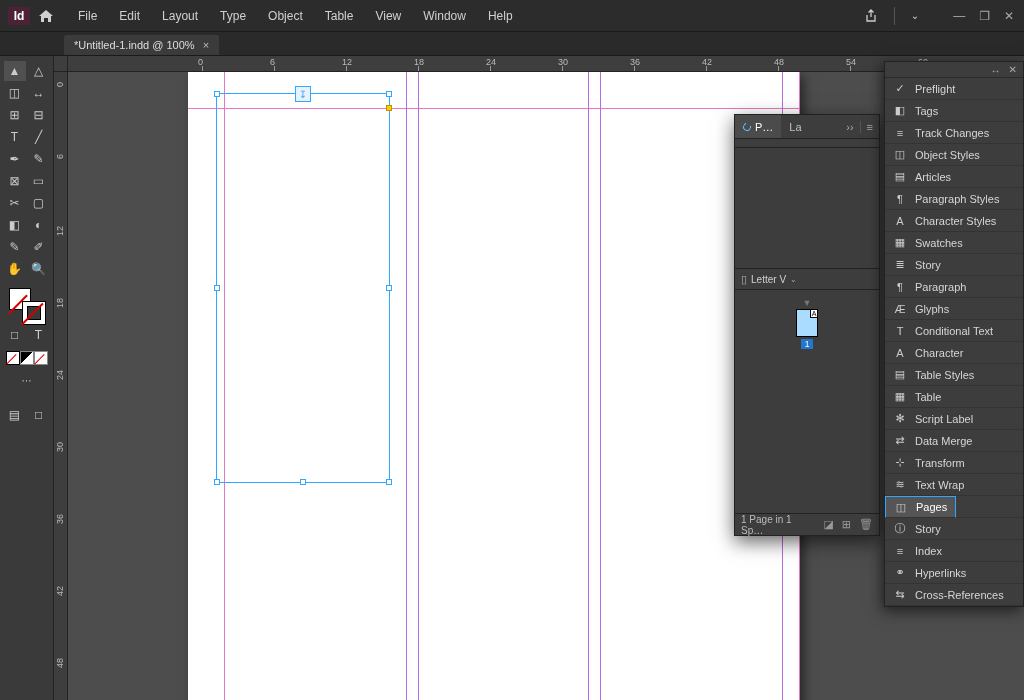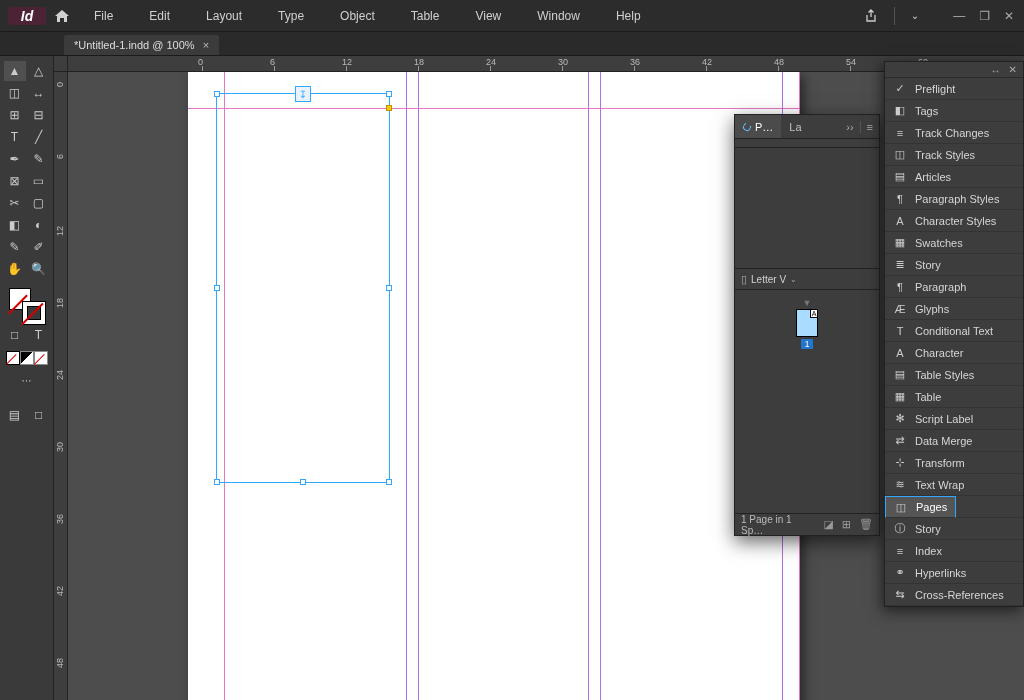--- a/index.html
+++ b/index.html
@@ -6,7 +6,7 @@
   html,body { width:1024px; height:700px; background:#303030; overflow:hidden; color:#ccc; font-size:11px; user-select:none; }
   
   .titlebar { height:32px; background:#2c2c2c; display:flex; align-items:center; border-bottom:1px solid #1a1a1a; }
-  .titlebar .app-badge { width:38px; height:18px; margin:0 8px; background:#4c2336; color:#fff; font-weight:bold; font-size:14px; display:flex; align-items:center; justify-content:center; border-radius:2px;font-style:italic; }
+  .titlebar .app-badge { width:22px; height:18px; margin:0 8px; background:#4c2336; color:#fff; font-weight:bold; font-size:12px; display:flex; align-items:center; justify-content:center; border-radius:2px; }
   .titlebar .home-icn { width:22px; text-align:center; color:#d0d0d0; font-size:14px; margin-right:8px; }
   .menu { display:flex; gap:16px; }
   .menu span { padding:4px 10px; color:#d0d0d0; font-size:12px; border-radius:2px; cursor:default; }

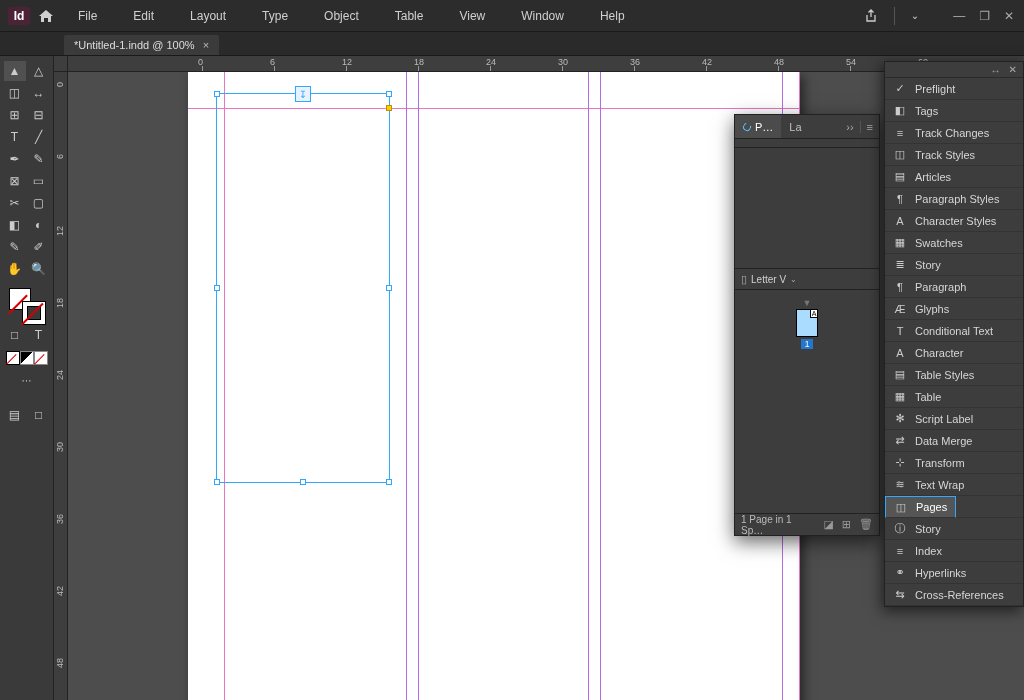--- a/index.html
+++ b/index.html
@@ -8,7 +8,7 @@
   .titlebar { height:32px; background:#2c2c2c; display:flex; align-items:center; border-bottom:1px solid #1a1a1a; }
   .titlebar .app-badge { width:22px; height:18px; margin:0 8px; background:#4c2336; color:#fff; font-weight:bold; font-size:12px; display:flex; align-items:center; justify-content:center; border-radius:2px; }
   .titlebar .home-icn { width:22px; text-align:center; color:#d0d0d0; font-size:14px; margin-right:8px; }
-  .menu { display:flex; gap:16px; }
+  .menu { display:flex; gap:2px; }
   .menu span { padding:4px 10px; color:#d0d0d0; font-size:12px; border-radius:2px; cursor:default; }
   .titlebar .spacer { flex:1; }
   .titlebar .right-controls { display:flex; align-items:center; gap:16px; padding-right:10px; color:#bbb; font-size:13px; }

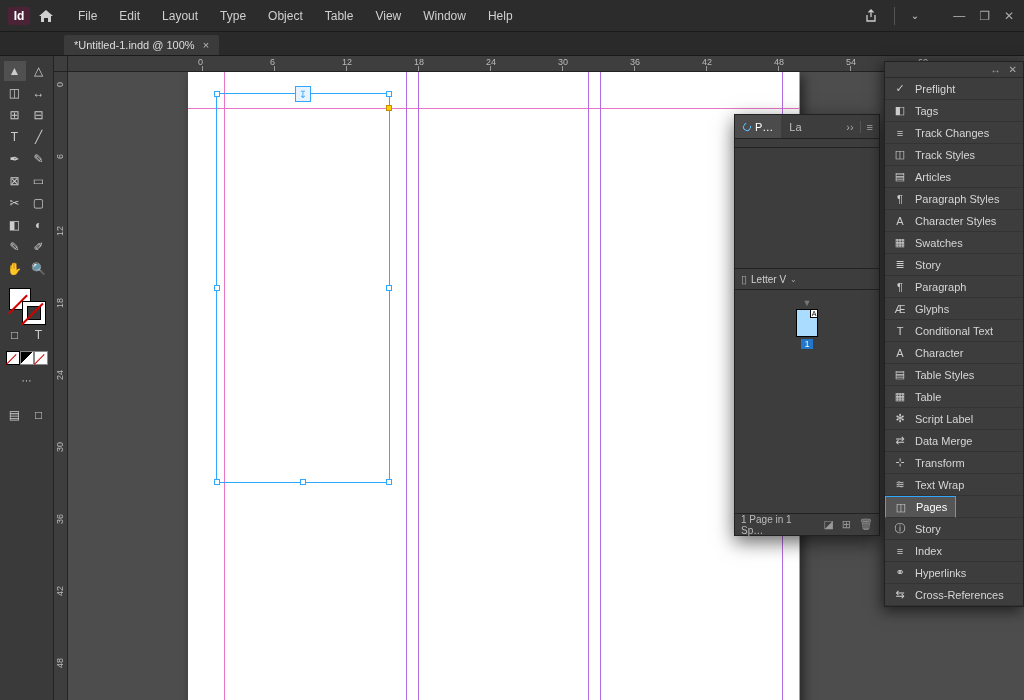--- a/index.html
+++ b/index.html
@@ -327,7 +327,7 @@
       </div>
       <div class="rp-item">
         <span class="icn">◫</span>
-        <span>Track Styles</span>
+        <span>Object Styles</span>
       </div>
       <div class="rp-item">
         <span class="icn">▤</span>

